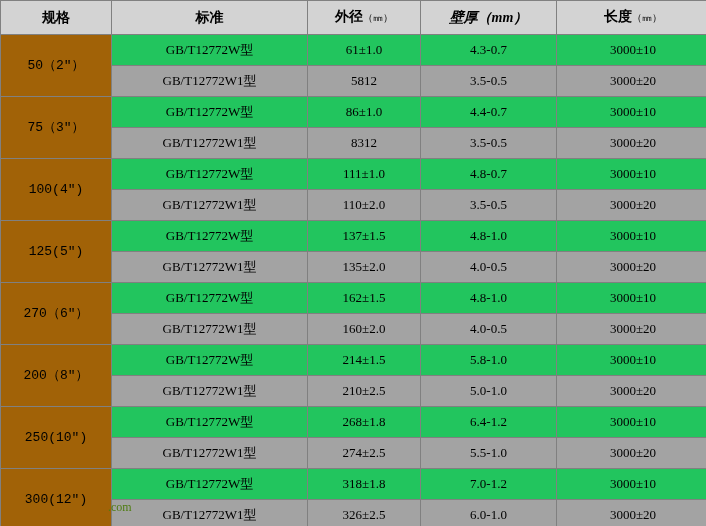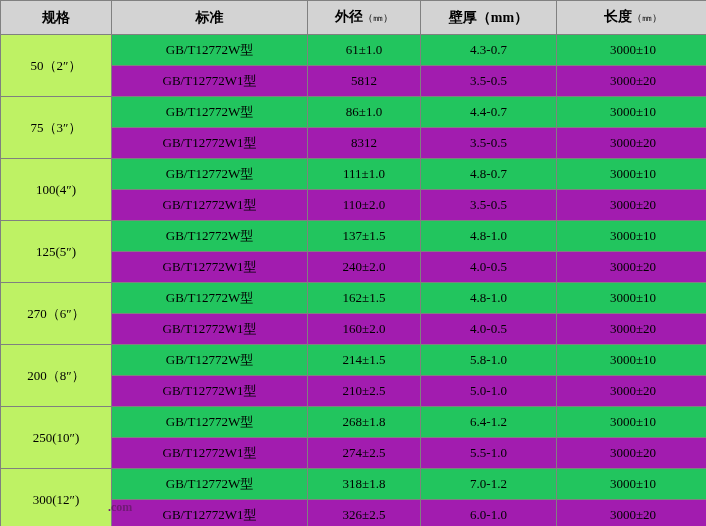--- a/index.html
+++ b/index.html
@@ -54,7 +54,7 @@
   .col-spec { width: 110px; }
   .col-std { width: 195px; }
   .col-od { width: 112px; }
-  .col-wall { width: 135px; }
+  .col-wall { width: 135px; font-style: italic; }
   .col-len { width: 152px; }
 
   .watermark {

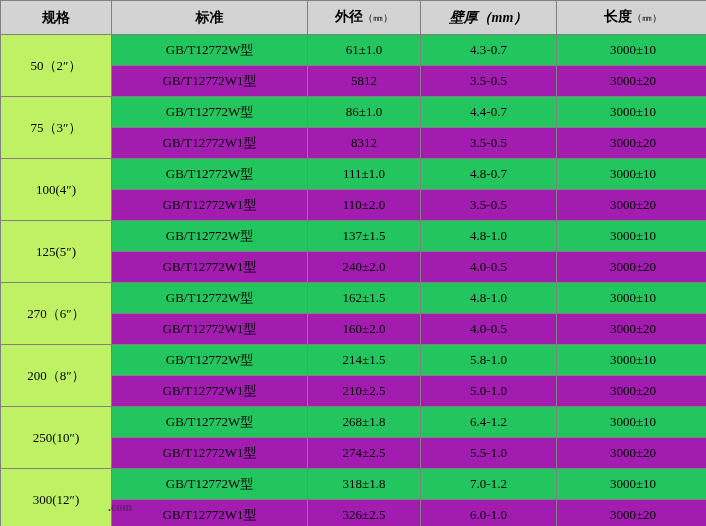--- a/index.html
+++ b/index.html
@@ -42,8 +42,9 @@
     font-weight: normal;
   }
   td.spec-cell {
-    background: #bef264;
+    background: #a16207;
     font-size: 13px;
+    font-family: Liberation Mono, monospace;
   }
   tr.row-a td.data-cell {
     background: #22c55e;

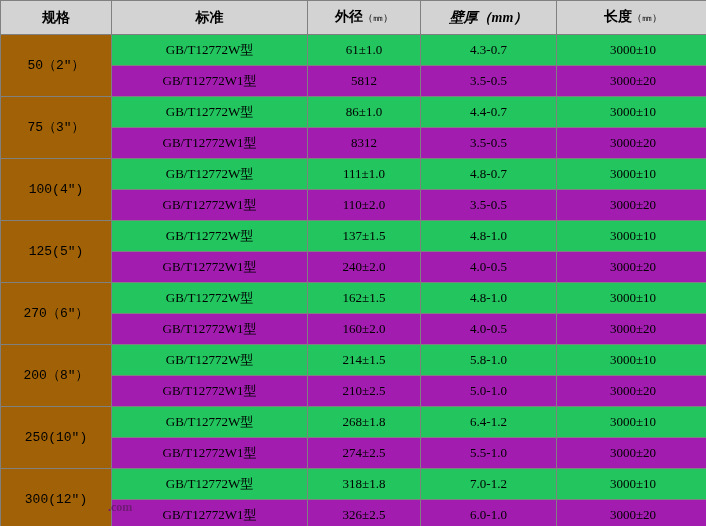--- a/index.html
+++ b/index.html
@@ -50,7 +50,7 @@
     background: #22c55e;
   }
   tr.row-b td.data-cell {
-    background: #a21caf;
+    background: #a3a3a3;
   }
   .col-spec { width: 110px; }
   .col-std { width: 195px; }

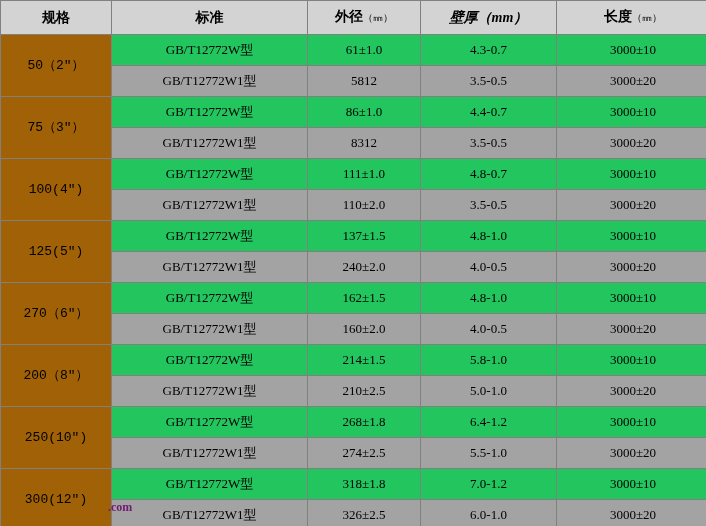--- a/index.html
+++ b/index.html
@@ -135,7 +135,7 @@
     </tr>
     <tr class="row-b">
       <td class="data-cell">GB/T12772W1型</td>
-      <td class="data-cell">240±2.0</td>
+      <td class="data-cell">135±2.0</td>
       <td class="data-cell">4.0-0.5</td>
       <td class="data-cell">3000±20</td>
     </tr>

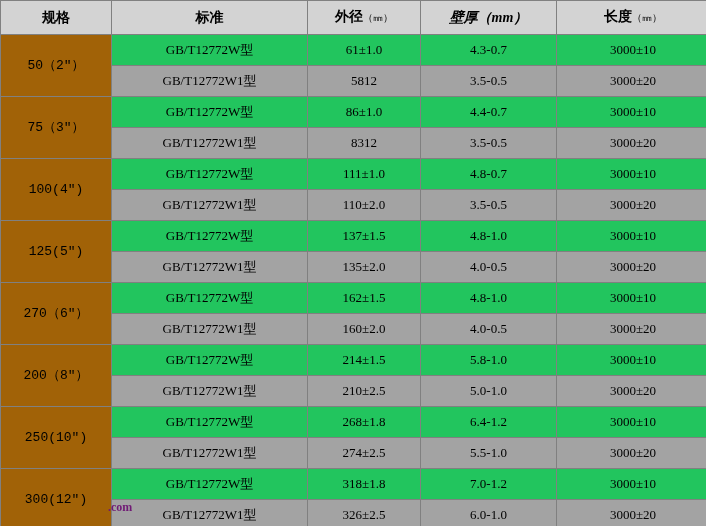--- a/index.html
+++ b/index.html
@@ -63,10 +63,9 @@
     left: 108px;
     top: 500px;
     font-size: 12px;
-    color: #701a75;
+    color: #4d7c0f;
     font-family: "Liberation Serif", serif;
     pointer-events: none;
-    font-weight: bold;
   }
 </style>
 </head>

